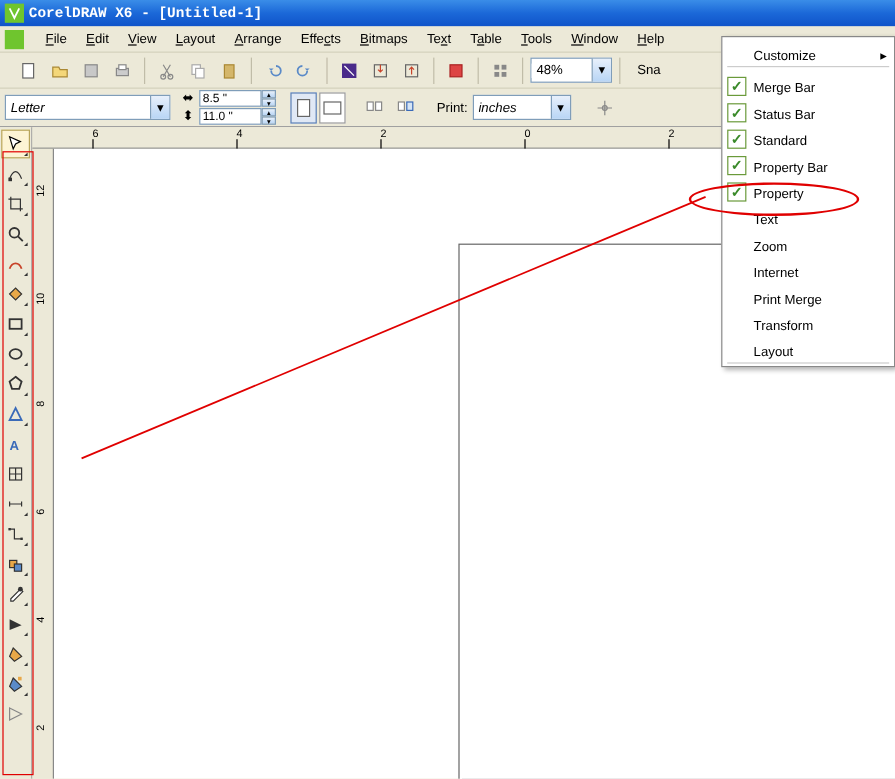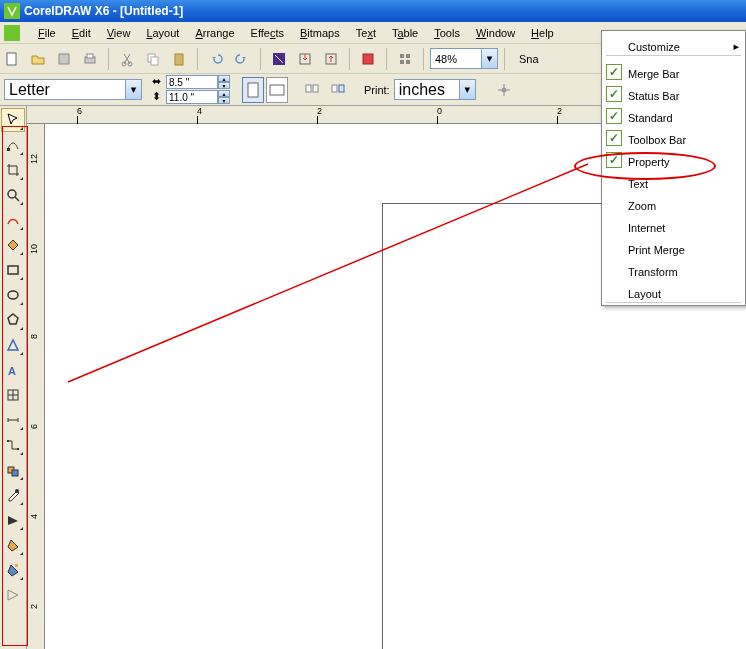--- a/index.html
+++ b/index.html
@@ -8,7 +8,7 @@
 .titlebar { background: linear-gradient(to bottom, #3a8de8, #1b68d8 50%, #0f53c9); height: 22px; display: flex; align-items: center; padding: 0 4px; color: #fff; }
 .titlebar .app-icon { width: 16px; height: 16px; background: #6fc52e; margin-right: 4px; display: flex; align-items: center; justify-content: center; }
 .titlebar .app-icon svg { width: 12px; height: 12px; }
-.titlebar .title { font-weight: bold; font-size: 12px; }
+.titlebar .title { font-weight: bold; font-size: 12px; font-family: Liberation Mono, monospace; }
 
 .menubar { background: #ece9d8; height: 22px; display: flex; align-items: center; padding: 2px 4px; border-bottom: 1px solid #d0ccb8; }
 .menubar .app-icon { width: 16px; height: 16px; background: #6fc52e; margin-right: 10px; }

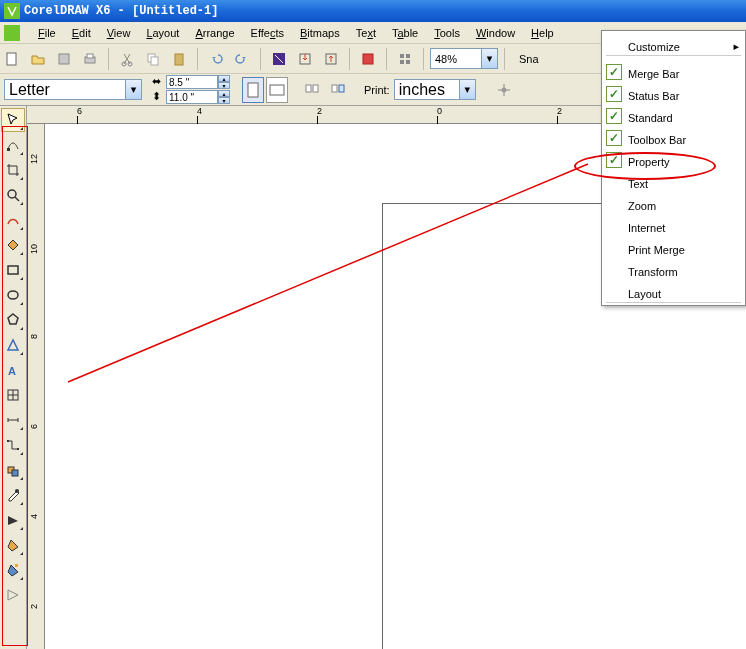--- a/index.html
+++ b/index.html
@@ -15,7 +15,7 @@
 .menubar .menu-item { padding: 2px 8px; cursor: default; }
 .menubar .menu-item u { text-decoration: underline; }
 
-.toolbar1 { background: #ece9d8; height: 30px; display: flex; align-items: center; padding: 2px 0; border-bottom: 1px solid #d0ccb8; gap: 2px; }
+.toolbar1 { background: #ece9d8; height: 30px; display: flex; align-items: center; padding: 2px 12px; border-bottom: 1px solid #d0ccb8; gap: 2px; }
 .toolbar1 .sep { width: 1px; height: 22px; background: #c0bca8; margin: 0 4px; }
 .tbtn { width: 24px; height: 24px; display: flex; align-items: center; justify-content: center; border: 1px solid transparent; }
 .tbtn svg { width: 16px; height: 16px; }

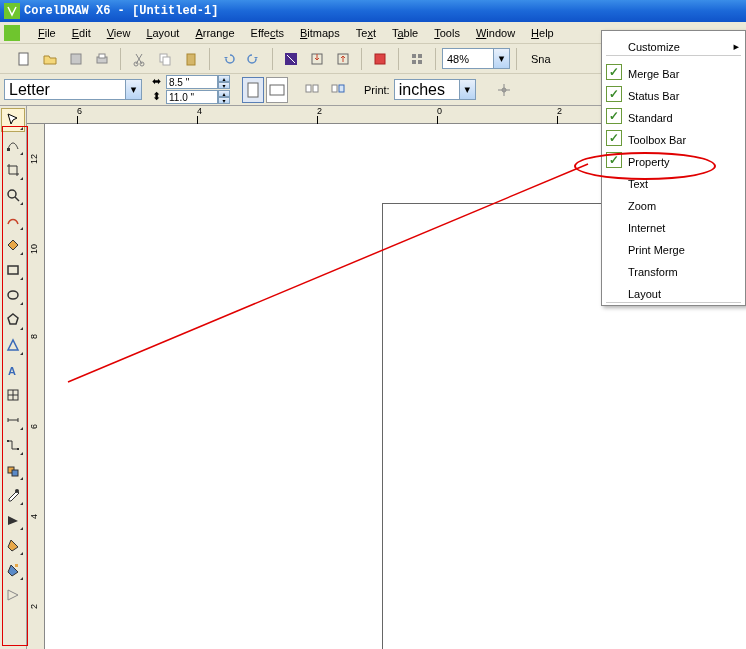--- a/index.html
+++ b/index.html
@@ -26,7 +26,7 @@
 
 .toolbar2 { background: #ece9d8; height: 32px; display: flex; align-items: center; padding: 2px 4px; border-bottom: 1px solid #a0a0a0; gap: 4px; }
 .combo { display: flex; align-items: center; border: 1px solid #7f9db9; background: #fff; height: 21px; }
-.combo input { border: none; padding: 0 4px; font-size: 16px; outline: none; width: 120px; }
+.combo input { border: none; padding: 0 4px; font-size: 11px; outline: none; width: 120px; font-style: italic; }
 .combo .dd { width: 16px; height: 19px; background: linear-gradient(to bottom, #e8f0fb, #b8d5f5); display: flex; align-items: center; justify-content: center; border-left: 1px solid #7f9db9; }
 .dim-group { display: flex; flex-direction: column; gap: 1px; margin-left: 6px; }
 .dim-row { display: flex; align-items: center; }

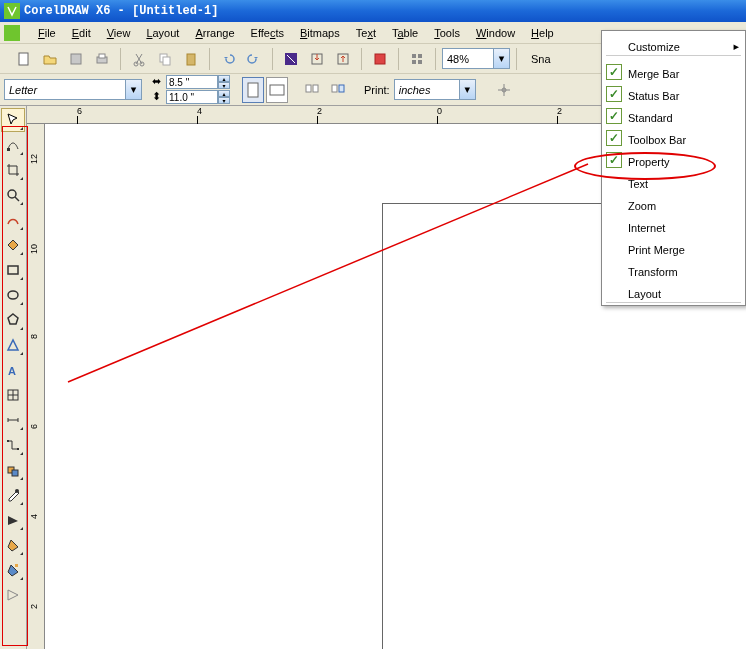--- a/index.html
+++ b/index.html
@@ -459,7 +459,7 @@
     </div>
   <div class="mi">
       <div class="check">✓</div>
-      <span>Toolbox Bar</span>
+      <span>Property Bar</span>
     </div>
   <div class="mi">
       <div class="check">✓</div>

